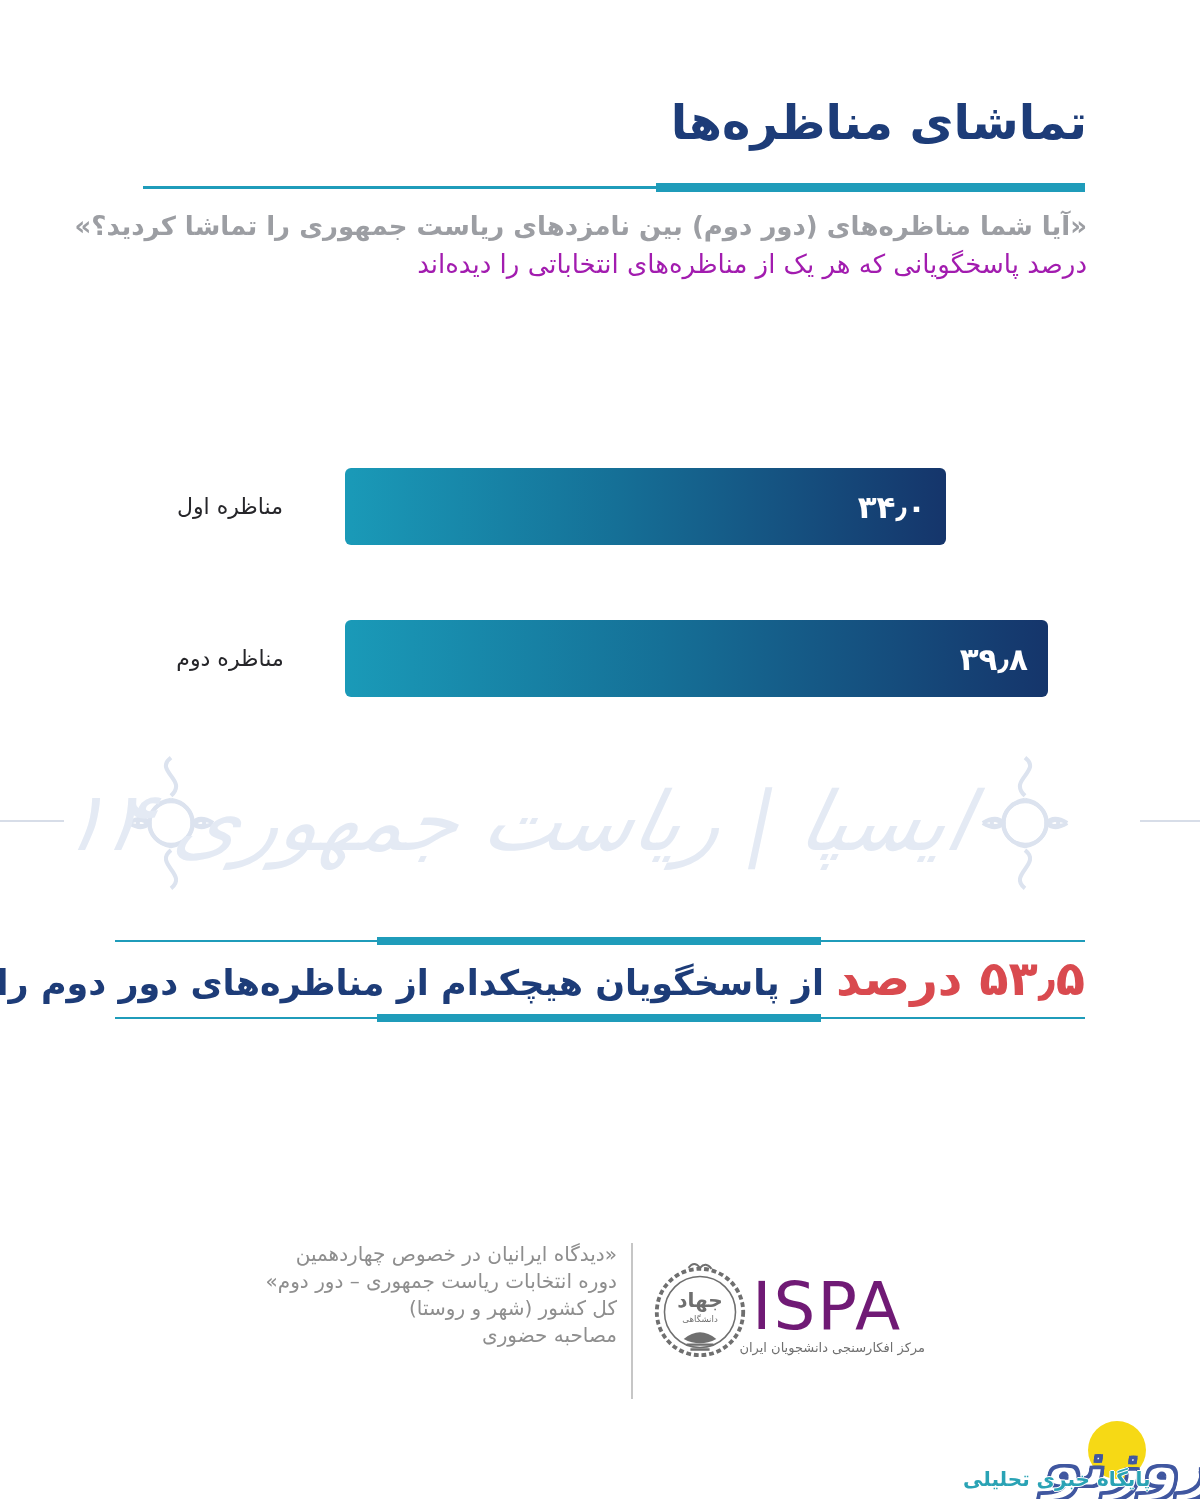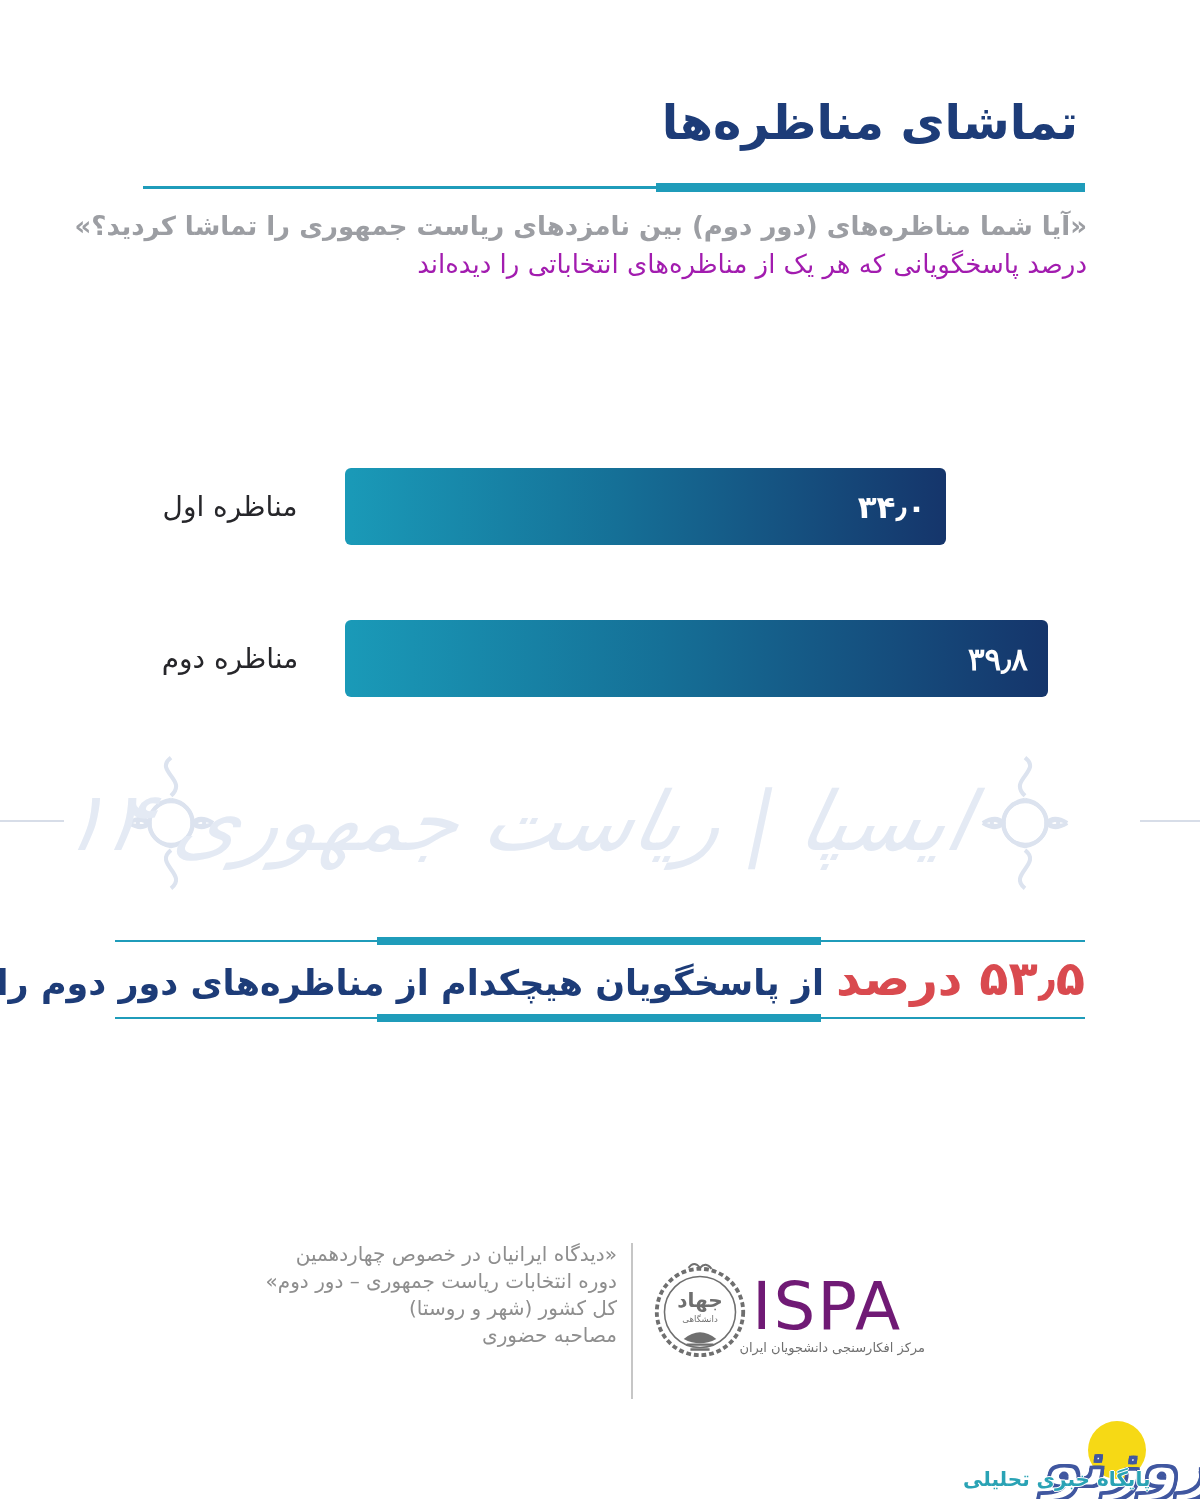--- a/index.html
+++ b/index.html
@@ -11,7 +11,7 @@
   }
   
   .title{
-    position:absolute; top:94px; right:122px;
+    position:absolute; top:94px; right:113px;
     font-size:48px; font-weight:bold; color:#1d3c78; direction:rtl; white-space:nowrap;
   }
   .title-rule-thin{ position:absolute; top:186px; left:143px; width:942px; height:3px; background:#1f9cba; }

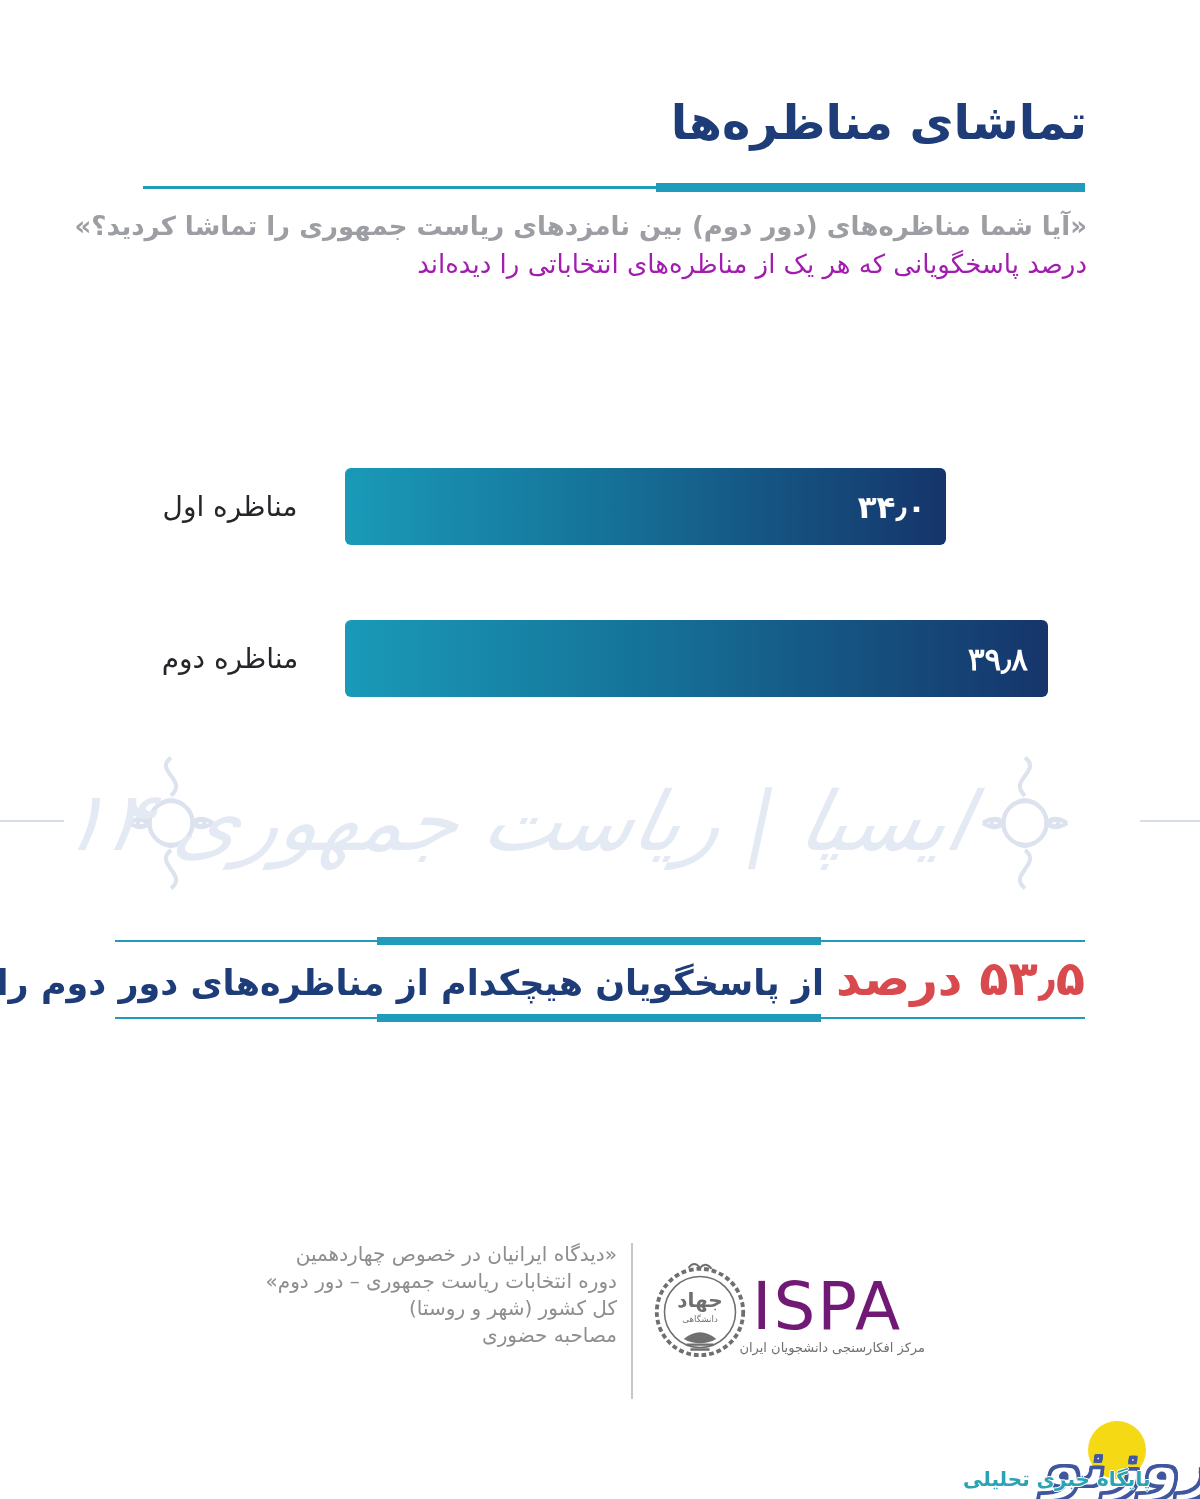--- a/index.html
+++ b/index.html
@@ -28,7 +28,7 @@
   .bar-row{ position:absolute; left:0; width:1200px; height:77px; }
   .bar-label{
     position:absolute; left:130px; top:0; width:200px; height:77px;
-    line-height:77px; text-align:center; font-size:28px; color:#26262a; direction:rtl; white-space:nowrap;
+    line-height:77px; text-align:center; font-size:22px; color:#26262a; direction:rtl; white-space:nowrap;
   }
   .bar{
     position:absolute; left:345px; top:0; height:77px; width:0;

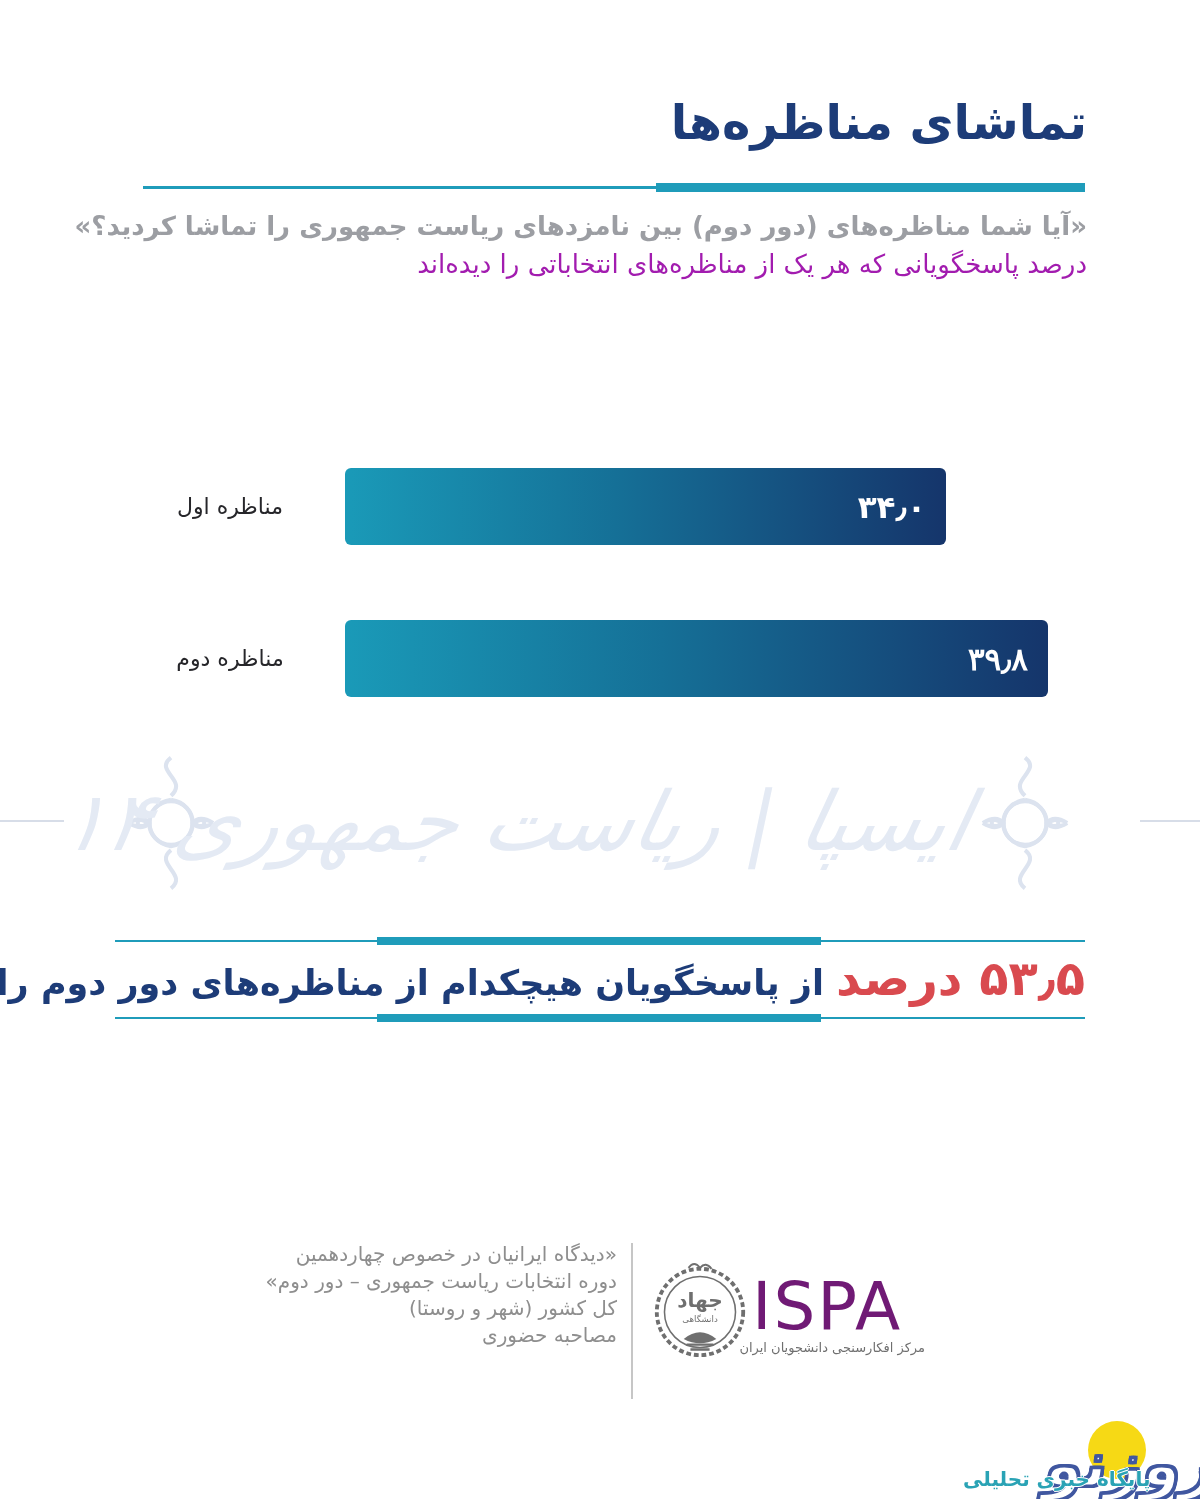--- a/index.html
+++ b/index.html
@@ -113,7 +113,7 @@
     </div>
     <div class="bar-row" style="top:620px">
       <div class="bar-label">مناظره دوم</div>
-      <div class="bar" style="width: 703px; font-family: Liberation Serif, serif;">
+      <div class="bar" style="width: 703px;">
         <span class="bar-value">۳۹٫۸</span>
       </div>
     </div>

